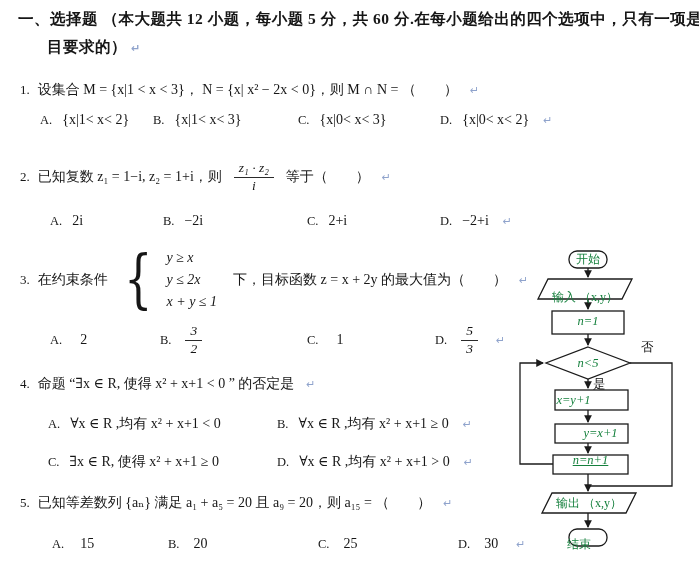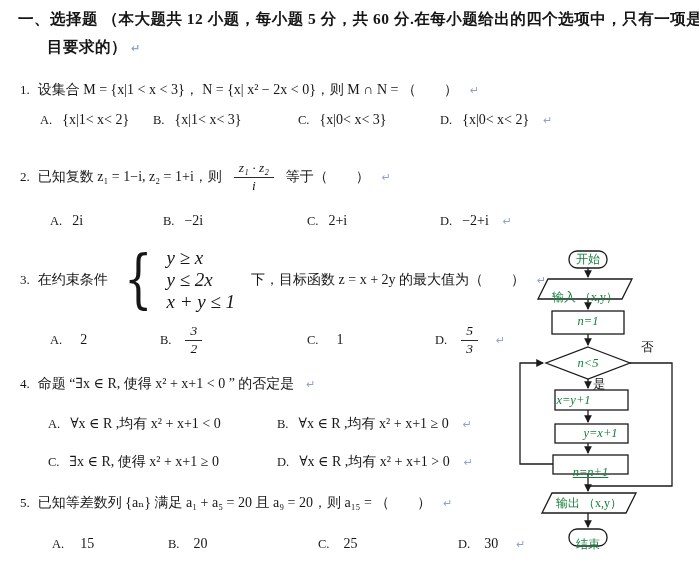--- a/index.html
+++ b/index.html
@@ -21,7 +21,7 @@
   .brace{font-size:64px; font-weight:300; line-height:0.9; transform:scaleX(0.7);
          font-family:"DejaVu Serif",serif; margin:0 0 0 2px;}
   .cons-col{display:flex; flex-direction:column;}
-  .cons{font-style:italic; font-size:19px; line-height:22px; white-space:nowrap;}
+  .cons{font-style:italic; font-size:14px; line-height:22px; white-space:nowrap;}
   .eol{color:#8fa3cc; font-size:11px; margin-left:4px; font-style:normal;
        font-family:"DejaVu Sans",sans-serif;}
   

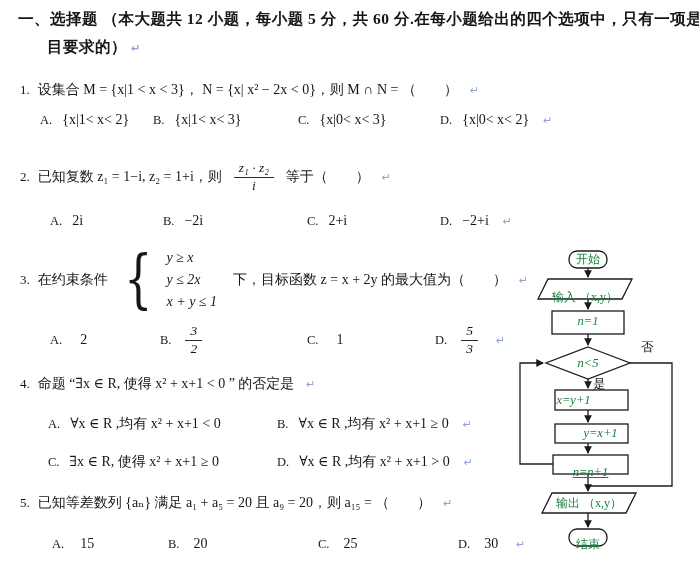--- a/index.html
+++ b/index.html
@@ -219,7 +219,7 @@
     <div class="fc-branch" style="left:81px; top:133px;">是</div>
     <div class="fc-label fc-math" style="left:30px; top:147px; width:63px; height:20px;">x=y+1</div>
     <div class="fc-label fc-math" style="left:43px; top:181px; width:73px; height:19px;padding-left:9px;">y=x+1</div>
-    <div class="fc-label fc-math" style="left:41px; top:220px; width:75px; height:19px;text-decoration:underline;">n=n+1</div>
+    <div class="fc-label fc-math" style="left:41px; top:208px; width:75px; height:19px;text-decoration:underline;">n=n+1</div>
     <div class="fc-label" style="left:30px; top:250px; width:94px; height:20px;">输出 （x,y）</div>
     <div class="fc-label" style="left:57px; top:286px; width:38px; height:31px;">结束</div>
   </div>

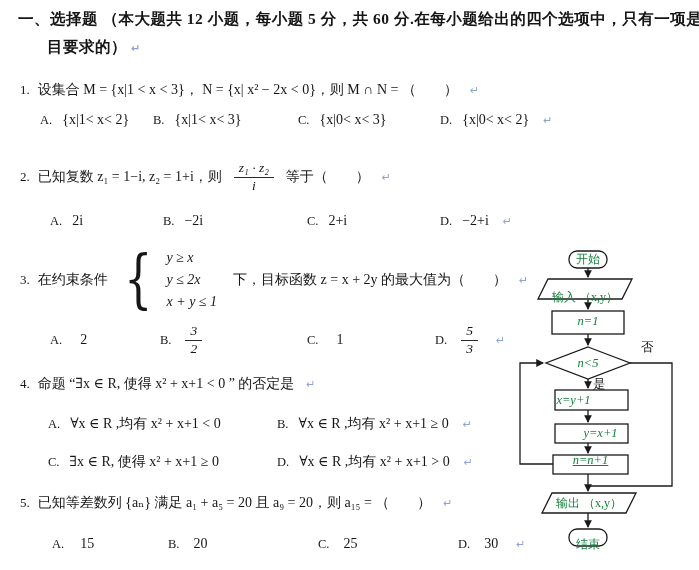--- a/index.html
+++ b/index.html
@@ -221,7 +221,7 @@
     <div class="fc-label fc-math" style="left:43px; top:181px; width:73px; height:19px;padding-left:9px;">y=x+1</div>
     <div class="fc-label fc-math" style="left:41px; top:208px; width:75px; height:19px;text-decoration:underline;">n=n+1</div>
     <div class="fc-label" style="left:30px; top:250px; width:94px; height:20px;">输出 （x,y）</div>
-    <div class="fc-label" style="left:57px; top:286px; width:38px; height:31px;">结束</div>
+    <div class="fc-label" style="left:48px; top:286px; width:38px; height:31px;">结束</div>
   </div>
 
 </div>

